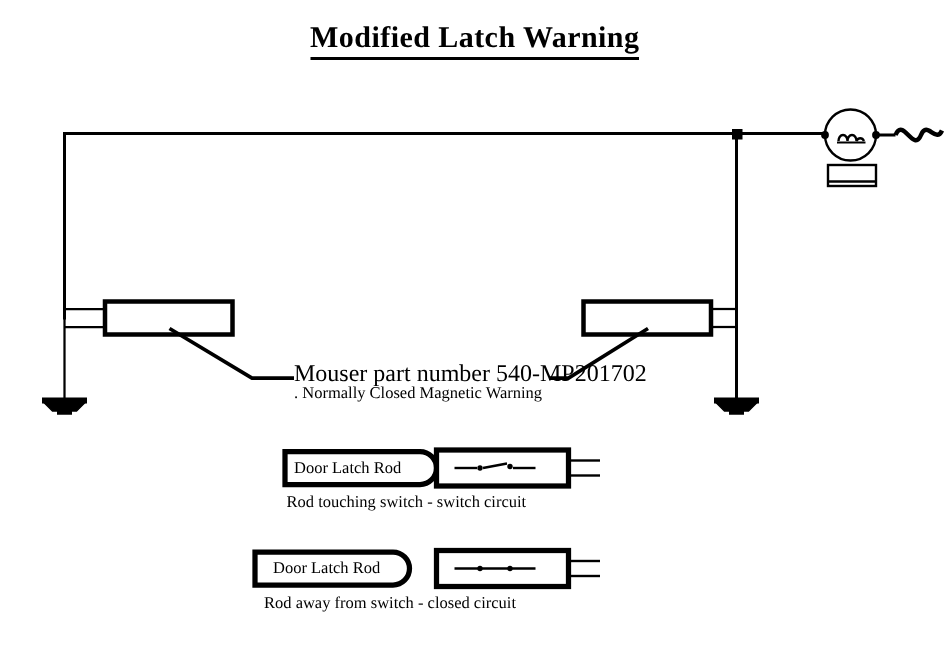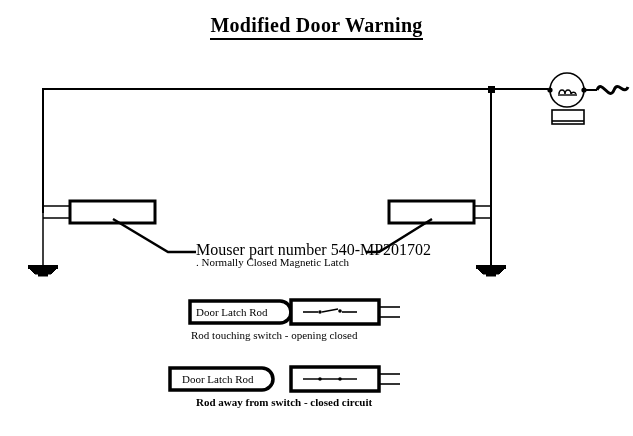--- a/index.html
+++ b/index.html
@@ -81,7 +81,7 @@
 <div id="page">
 
   <div id="title">
-    <span class="t-inner">Modified Door Warning</span>
+    <span class="t-inner">Modified Latch Warning</span>
   </div>
 
   <svg class="svg-layer" width="633" height="436">

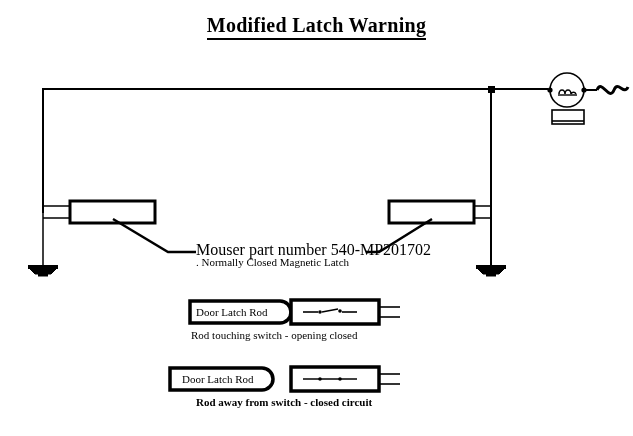--- a/index.html
+++ b/index.html
@@ -180,7 +180,7 @@
   </svg>
 
   <div class="lbl" id="ann-line1">Mouser part number 540-MP201702</div>
-  <div class="lbl" id="ann-line2">. Normally Closed Magnetic Latch</div>
+  <div class="lbl" id="ann-line2">. Normally Closed Magnetic Warning</div>
 
   <div class="lbl" id="rod-label-1">Door Latch Rod</div>
   <div class="lbl" id="cap-1">Rod touching switch - opening closed</div>

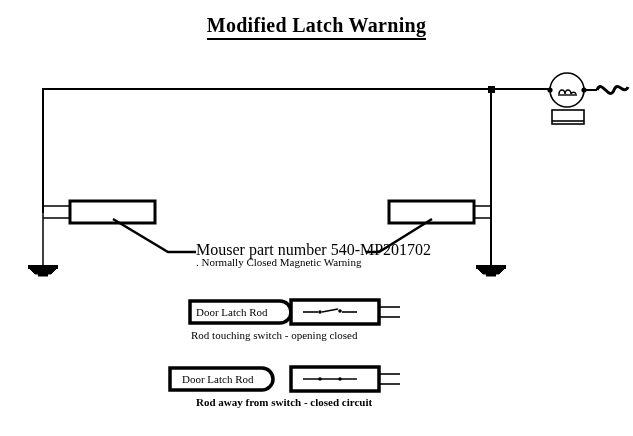--- a/index.html
+++ b/index.html
@@ -183,7 +183,7 @@
   <div class="lbl" id="ann-line2">. Normally Closed Magnetic Warning</div>
 
   <div class="lbl" id="rod-label-1">Door Latch Rod</div>
-  <div class="lbl" id="cap-1">Rod touching switch - opening closed</div>
+  <div class="lbl" id="cap-1">Rod touching switch - switch circuit</div>
 
   <div class="lbl" id="rod-label-2">Door Latch Rod</div>
   <div class="lbl" id="cap-2">Rod away from switch - closed circuit</div>

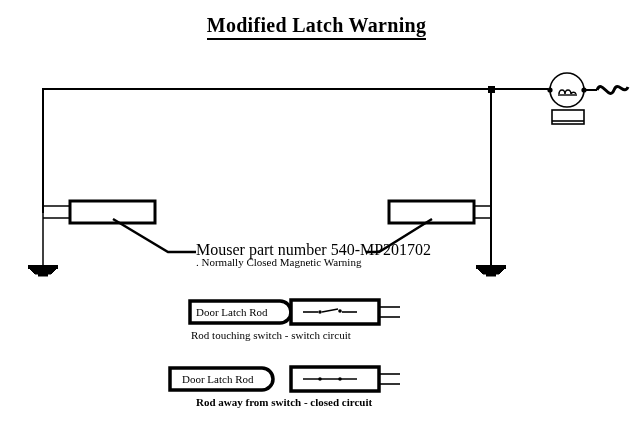--- a/index.html
+++ b/index.html
@@ -69,10 +69,9 @@
     font-size: 11px;
   }
   #cap-2 {
-    left: 196px;
+    left: 176px;
     top: 396px;
     font-size: 11px;
-    font-weight: bold;
   }
 </style>
 </head>

